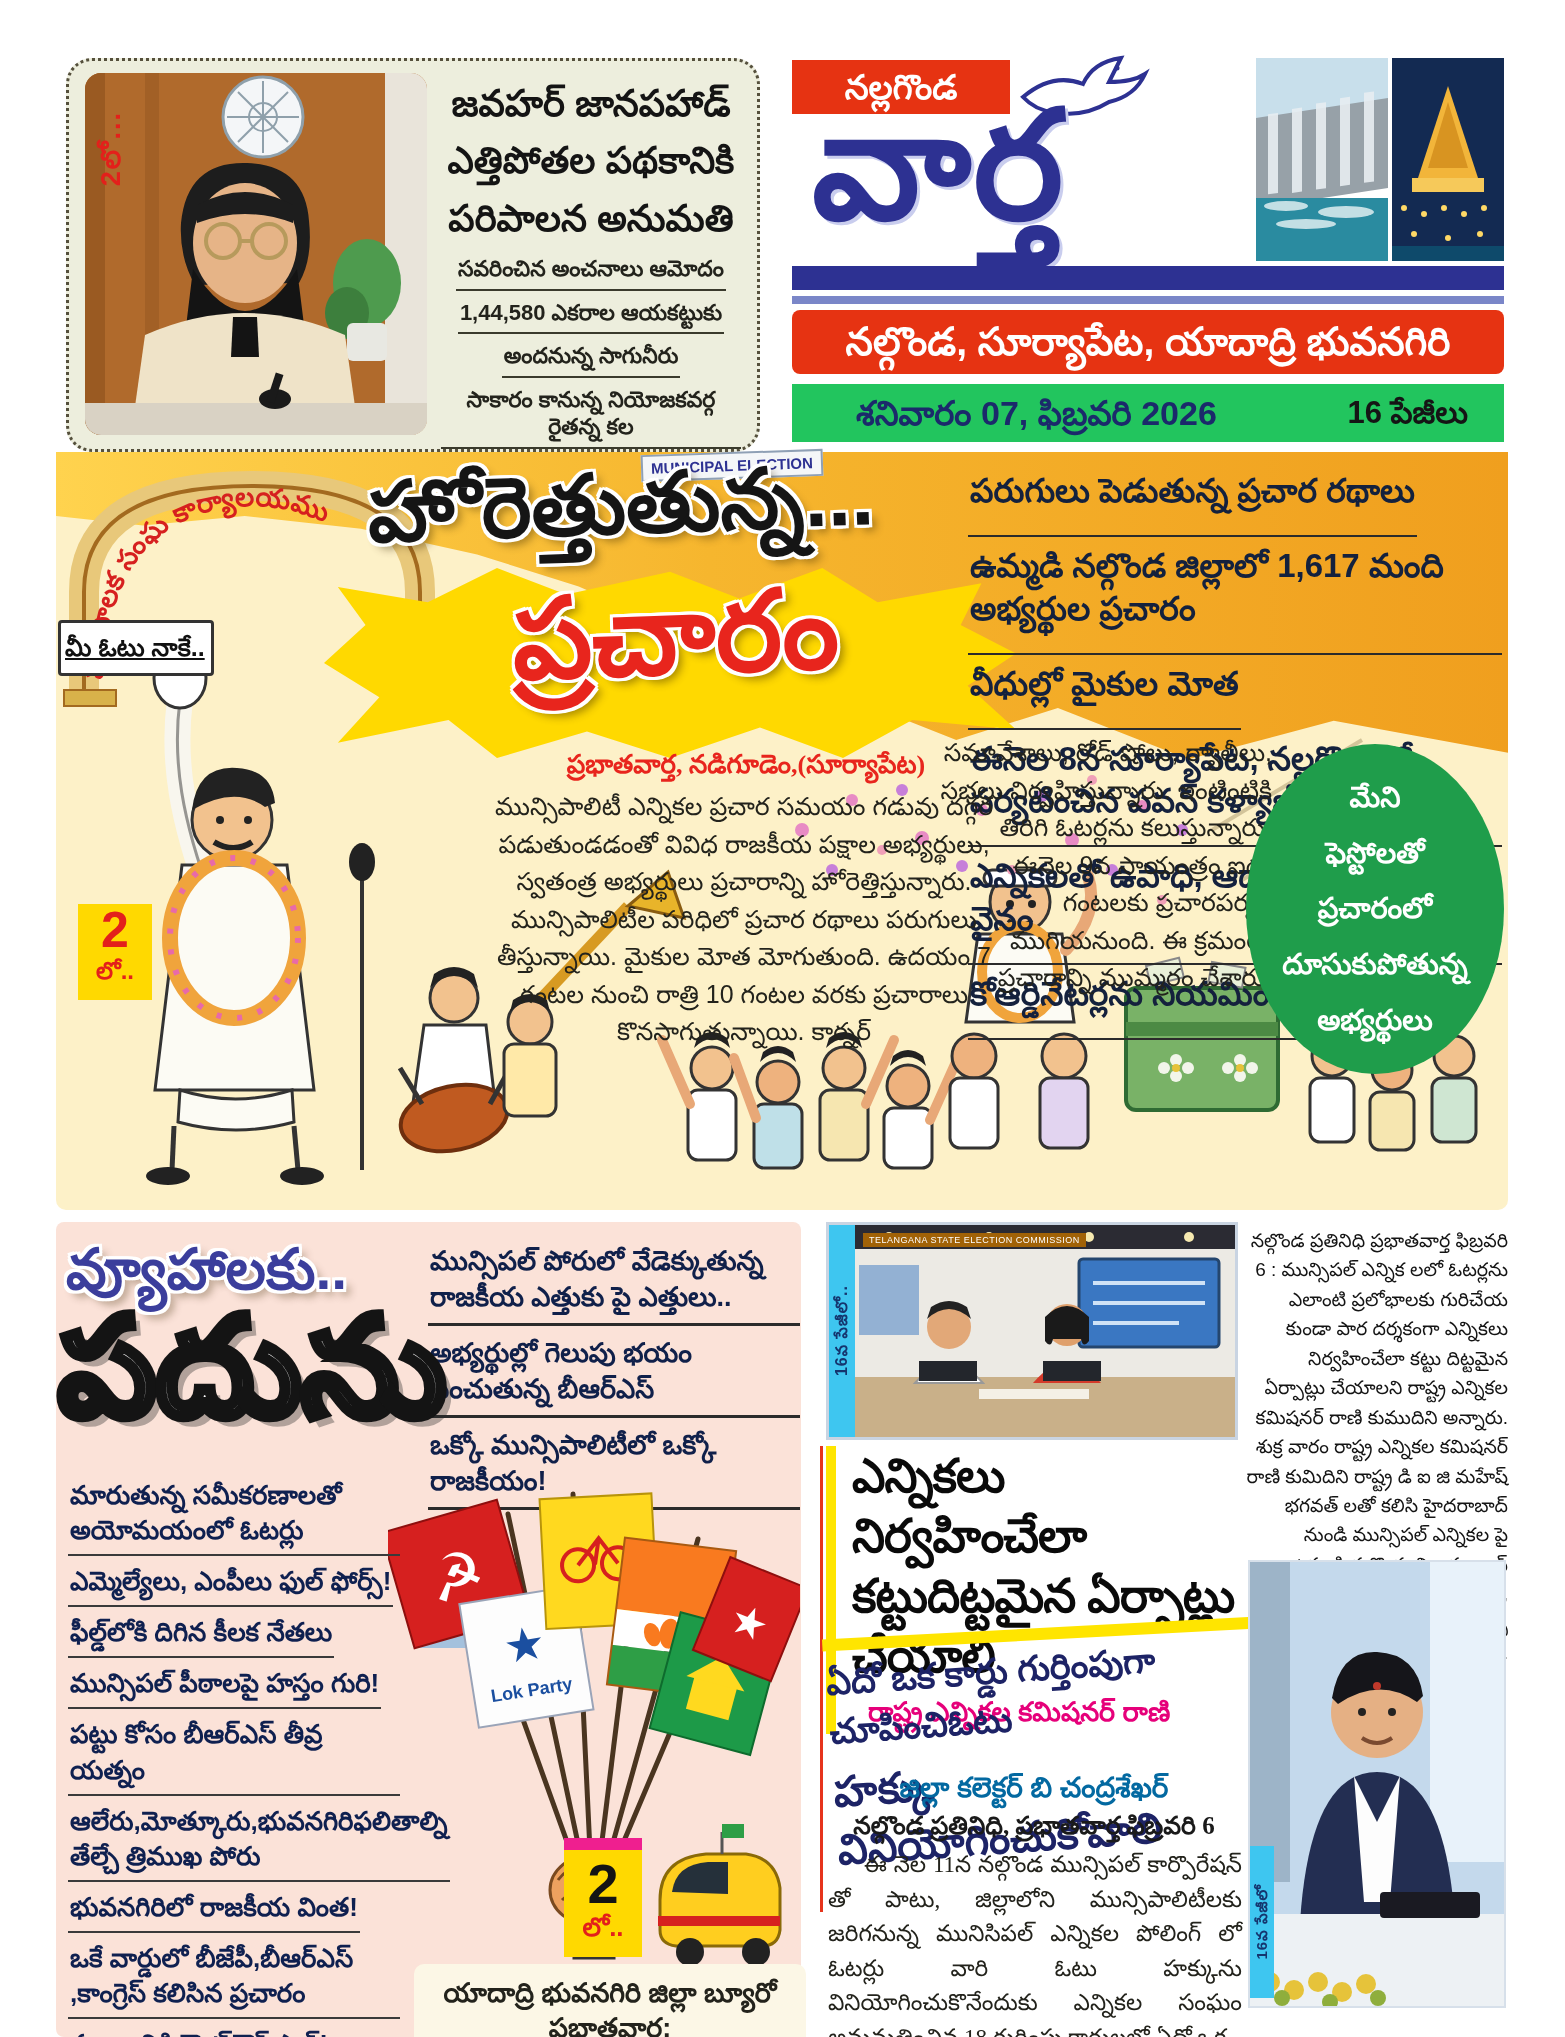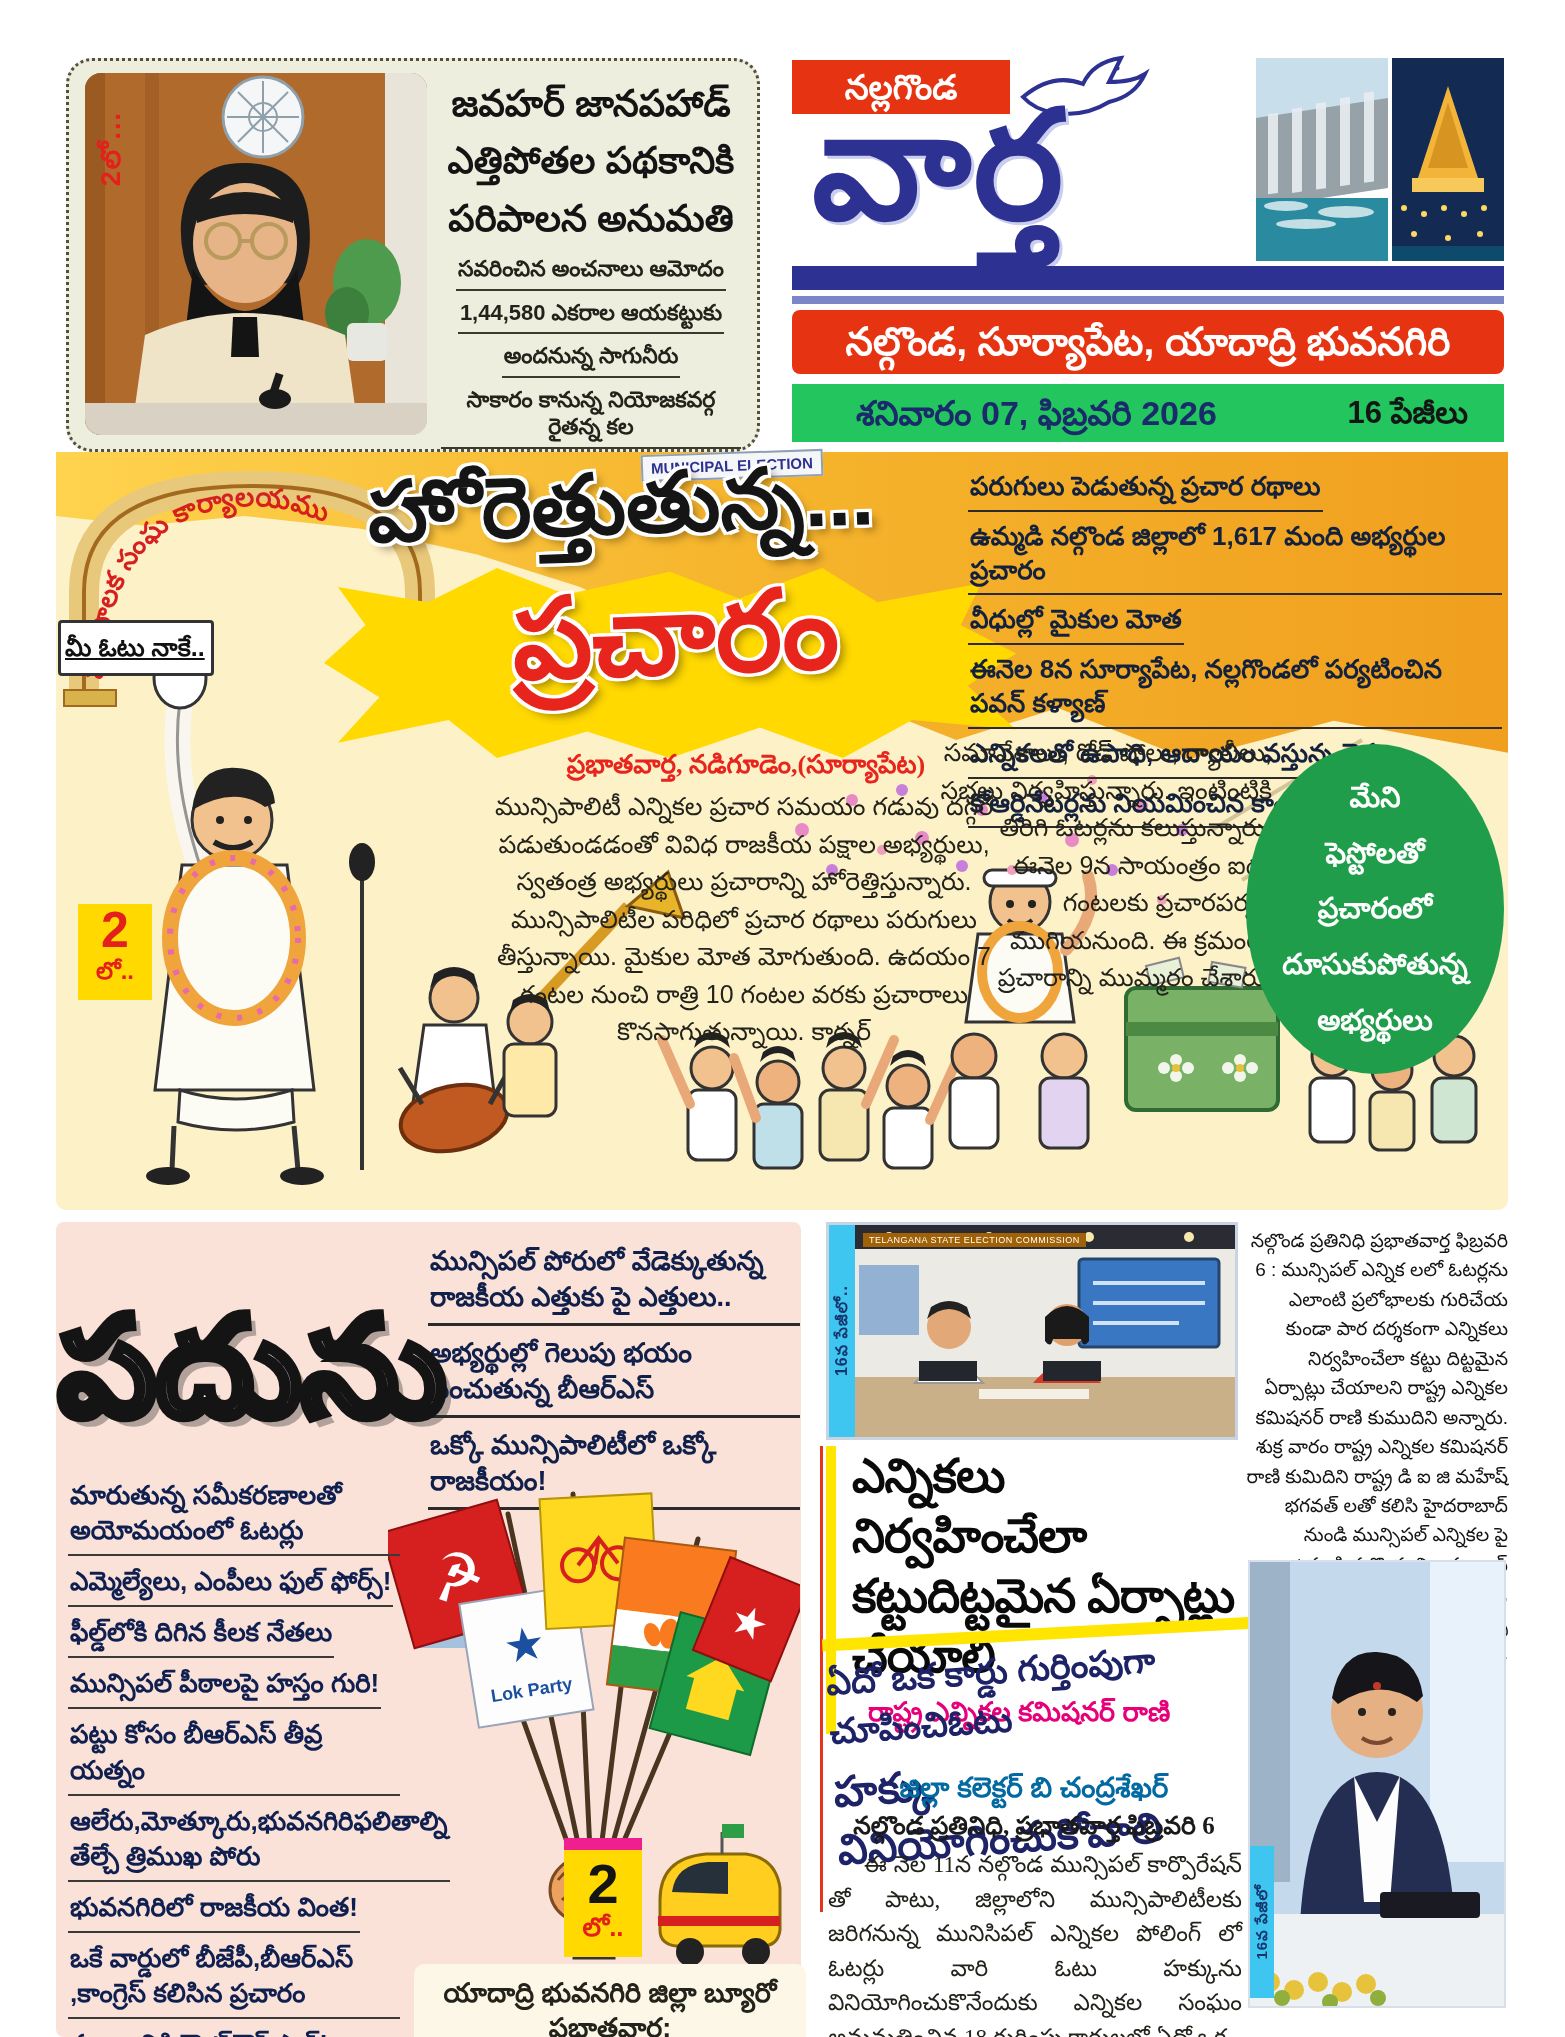--- a/index.html
+++ b/index.html
@@ -51,8 +51,8 @@
   .ms-sign{left:585px;top:0;background:#f4f6f8;border:2px solid #8fa0b5;color:#2d3192;
            font-size:15px;font-weight:bold;padding:3px 8px;transform:rotate(-2deg);z-index:2;}
   .ms-bullets{left:912px;top:10px;width:534px;z-index:4;}
-  .ms-bullet{display:table;font-size:26px;font-weight:bold;color:#14213d;
-             padding:8px 2px 6px;border-bottom:2.5px solid #2b2b2b;line-height:1.3;}
+  .ms-bullet{display:table;font-size:33px;font-weight:bold;color:#14213d;
+             padding:8px 2px 22px;border-bottom:2.5px solid #2b2b2b;line-height:1.3;}
   .ms-arch{left:0;top:0;width:392px;height:256px;z-index:1;}
   .ms-speech{left:2px;top:168px;width:142px;background:#fff;border:3px solid #333;border-radius:4px;
              font-size:25px;font-weight:bold;color:#111;padding:8px 4px;line-height:1.35;z-index:3;text-decoration:underline;}

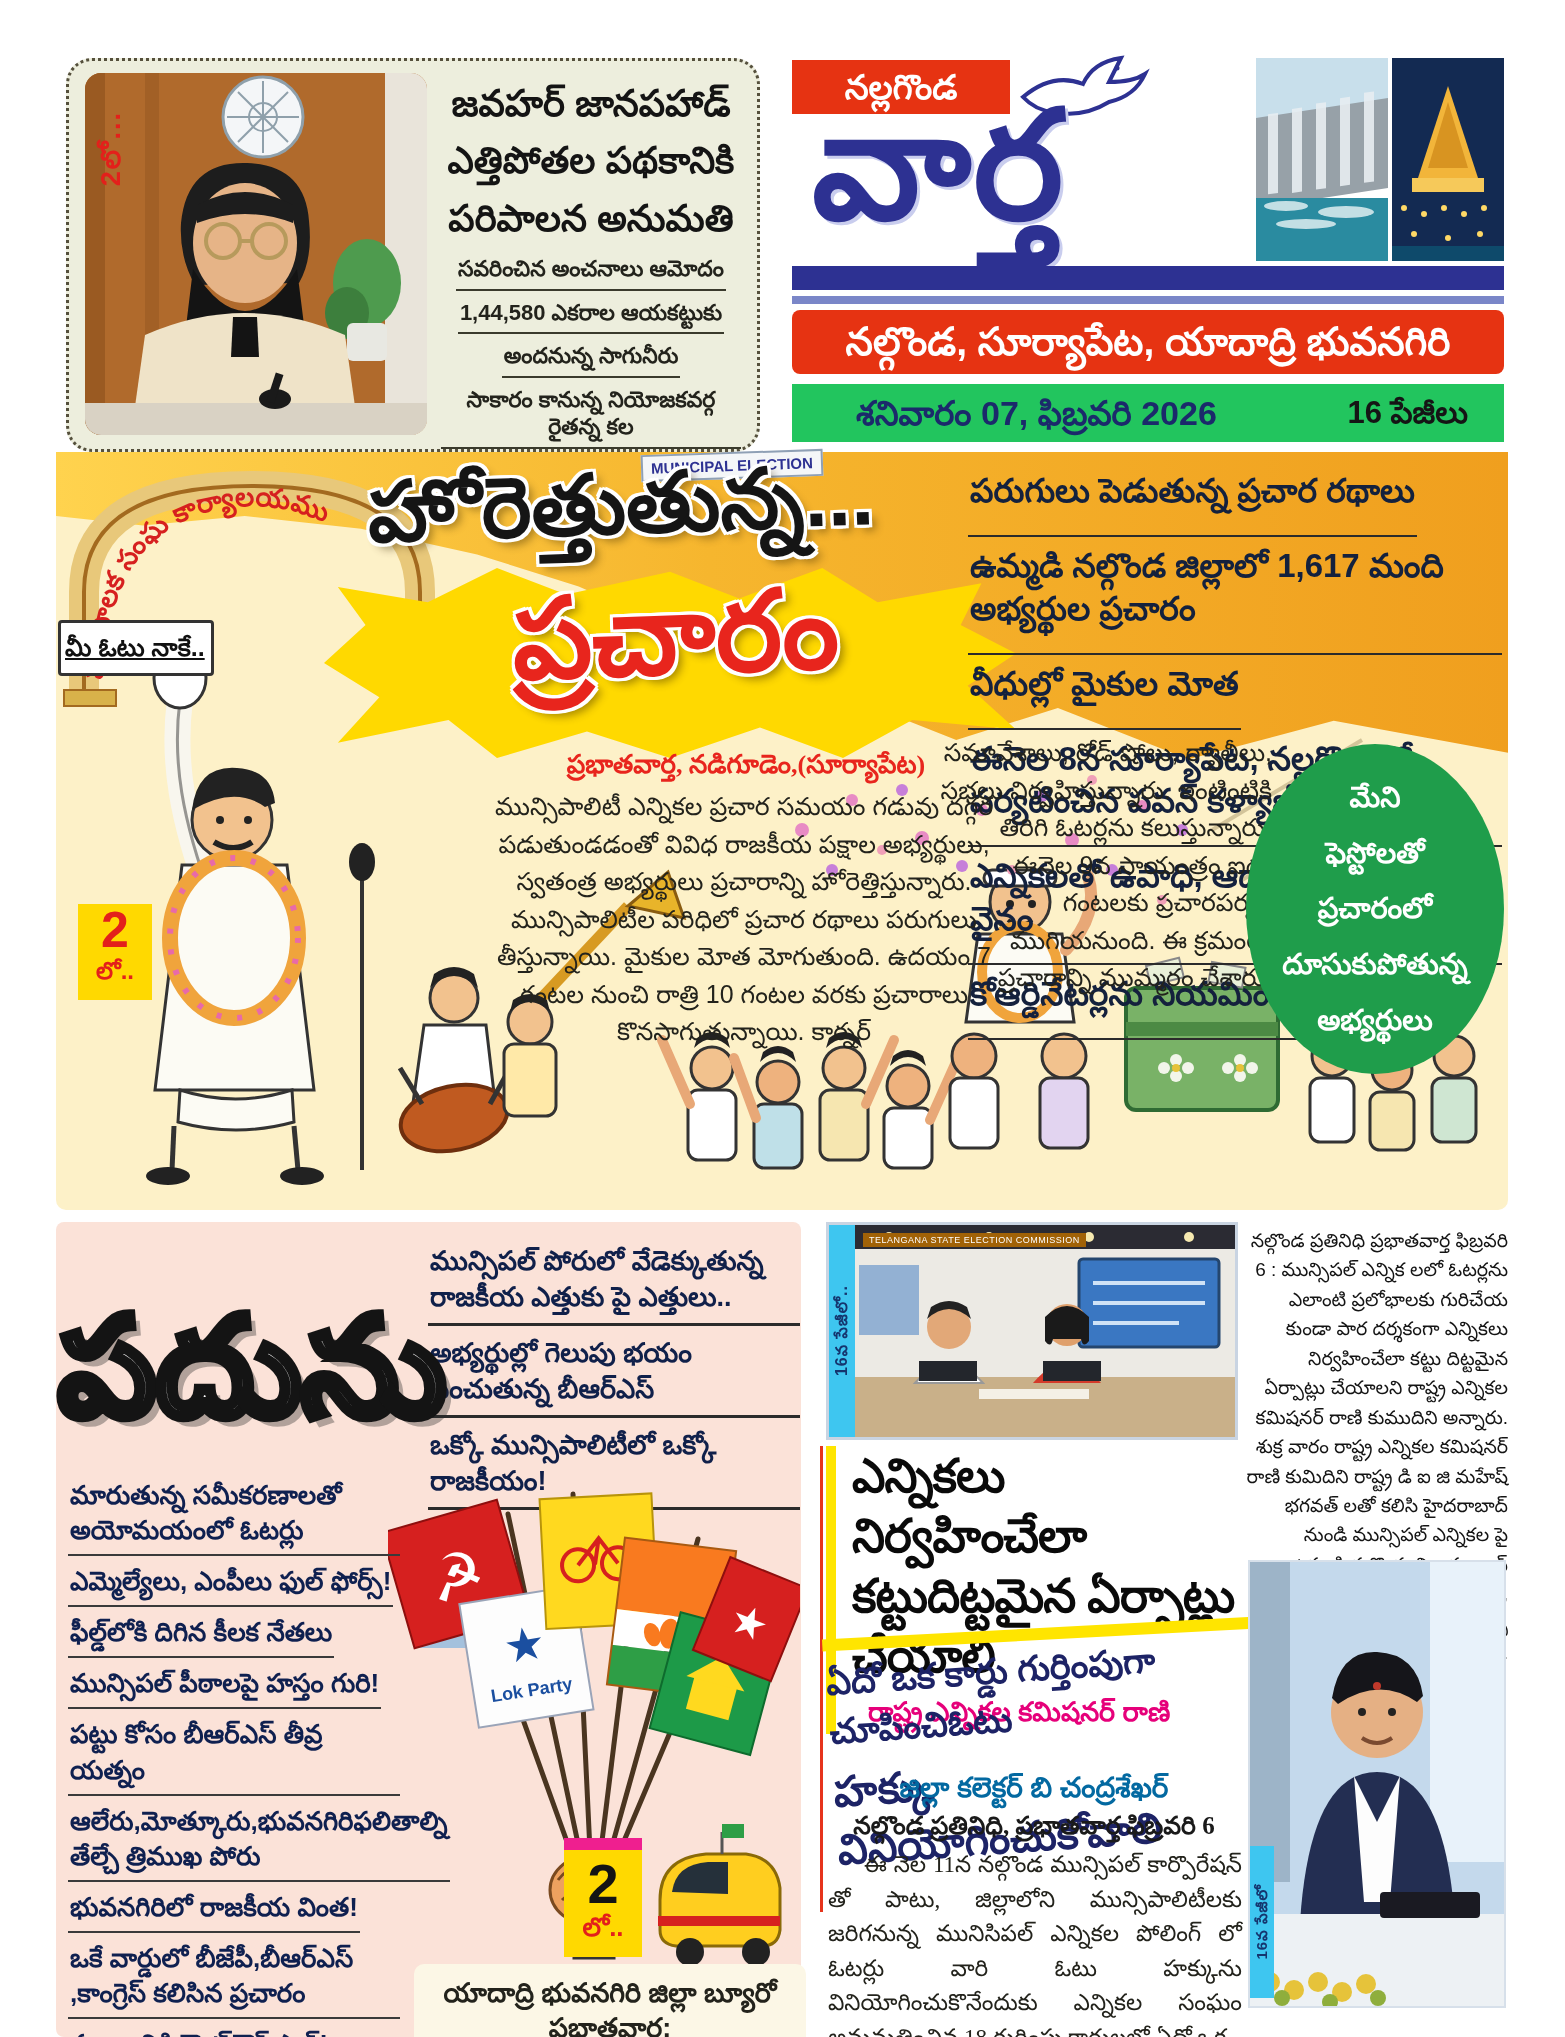--- a/index.html
+++ b/index.html
@@ -402,6 +402,7 @@
   </div>
 
   <div class="abs bl">
+    <div class="abs bl-head-small ow">వ్యూహాలకు..</div>
     <div class="abs bl-head-big">పదును</div>
 
     <div class="abs bl-subs">

